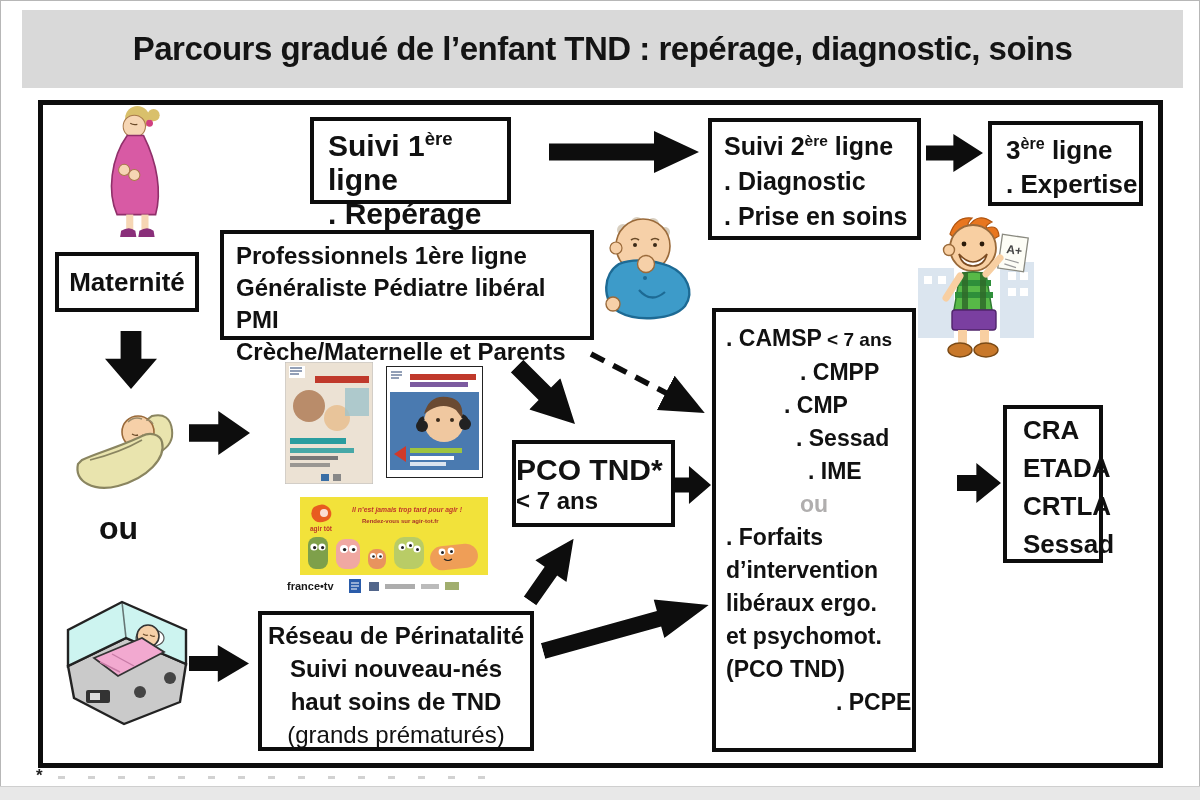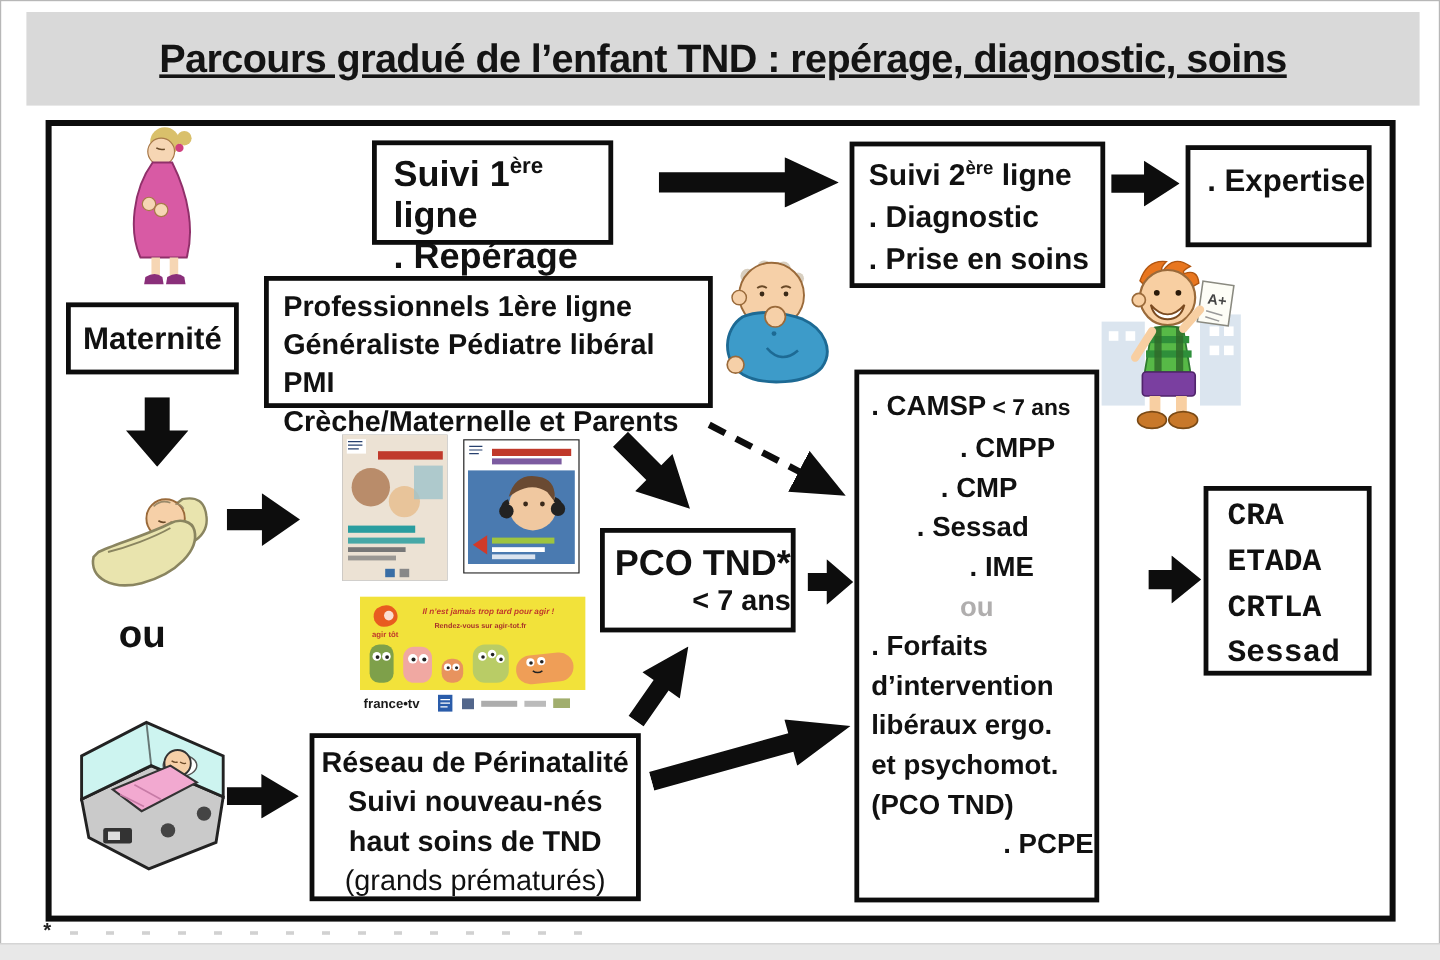--- a/index.html
+++ b/index.html
@@ -13,7 +13,7 @@
     position:absolute;left:22px;top:10px;width:1161px;height:78px;background:#d9d9d9;
     display:flex;align-items:center;justify-content:center;
   }
-  .title-bar h1{margin:0;font-size:33px;font-weight:700;color:#141414;letter-spacing:-.5px;text-decoration:underline;}
+  .title-bar h1{margin:0;font-size:33px;font-weight:700;color:#141414;letter-spacing:-.5px;}
   .main-frame{position:absolute;left:38px;top:100px;width:1125px;height:668px;border:5px solid #0d0d0d;background:#fff;box-sizing:border-box;}
   .box{position:absolute;border:4px solid #0d0d0d;background:#fff;box-sizing:border-box;font-weight:700;}
   .b-suivi1{left:310px;top:117px;width:201px;height:87px;padding:8px 0 0 14px;font-size:30px;line-height:34px;}

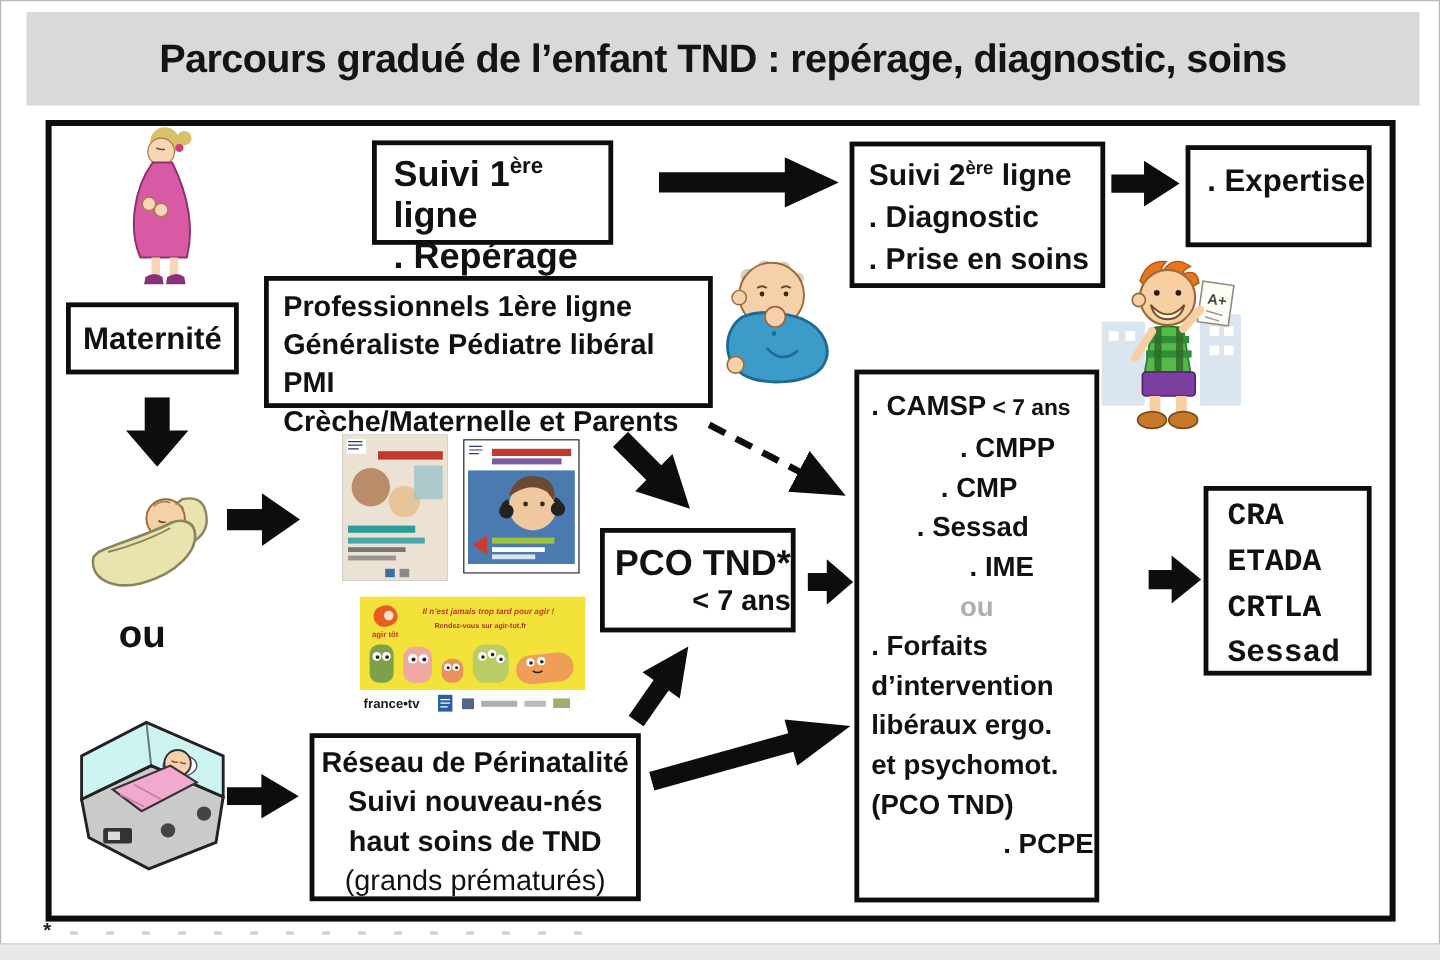--- a/index.html
+++ b/index.html
@@ -72,6 +72,7 @@
 </div>
 
 <div class="box b-suivi3">
+  <div><span>3</span><sup>ère</sup><span> ligne</span></div>
   <div>. Expertise</div>
 </div>
 

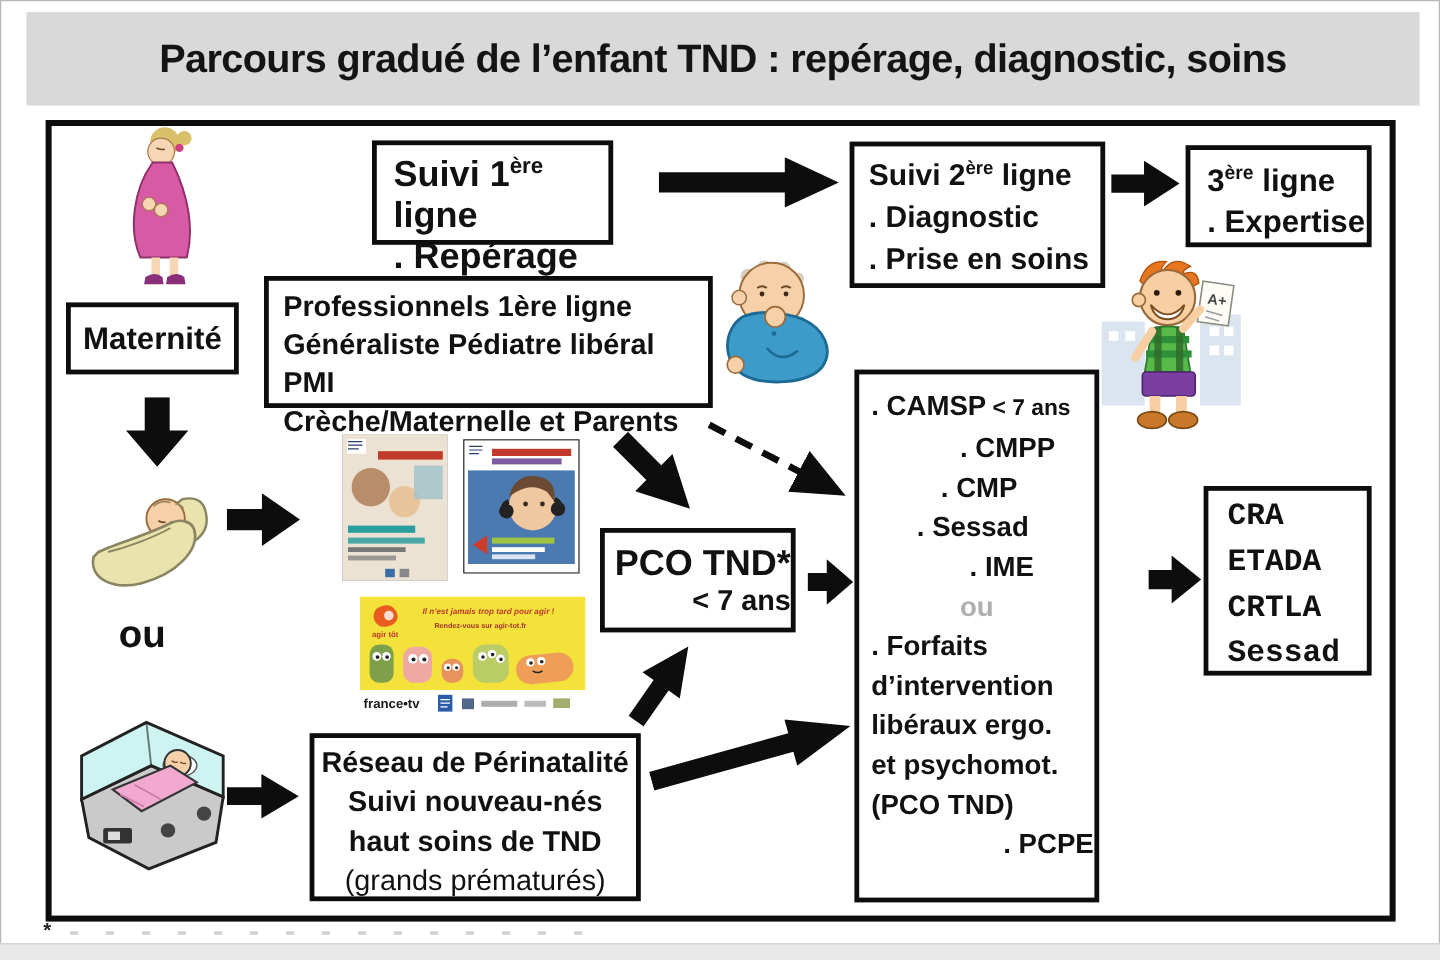--- a/index.html
+++ b/index.html
@@ -29,7 +29,7 @@
   .b-struct .i0{padding-left:10px;}
   .b-struct .i1{padding-left:84px;}
   .b-struct .i2{padding-left:68px;}
-  .b-struct .i3{padding-left:48px;}
+  .b-struct .i3{padding-left:80px;}
   .b-struct .i4{padding-left:92px;}
   .b-struct .or{text-align:center;color:#b0aeae;}
   .b-struct .f{padding-left:10px;}

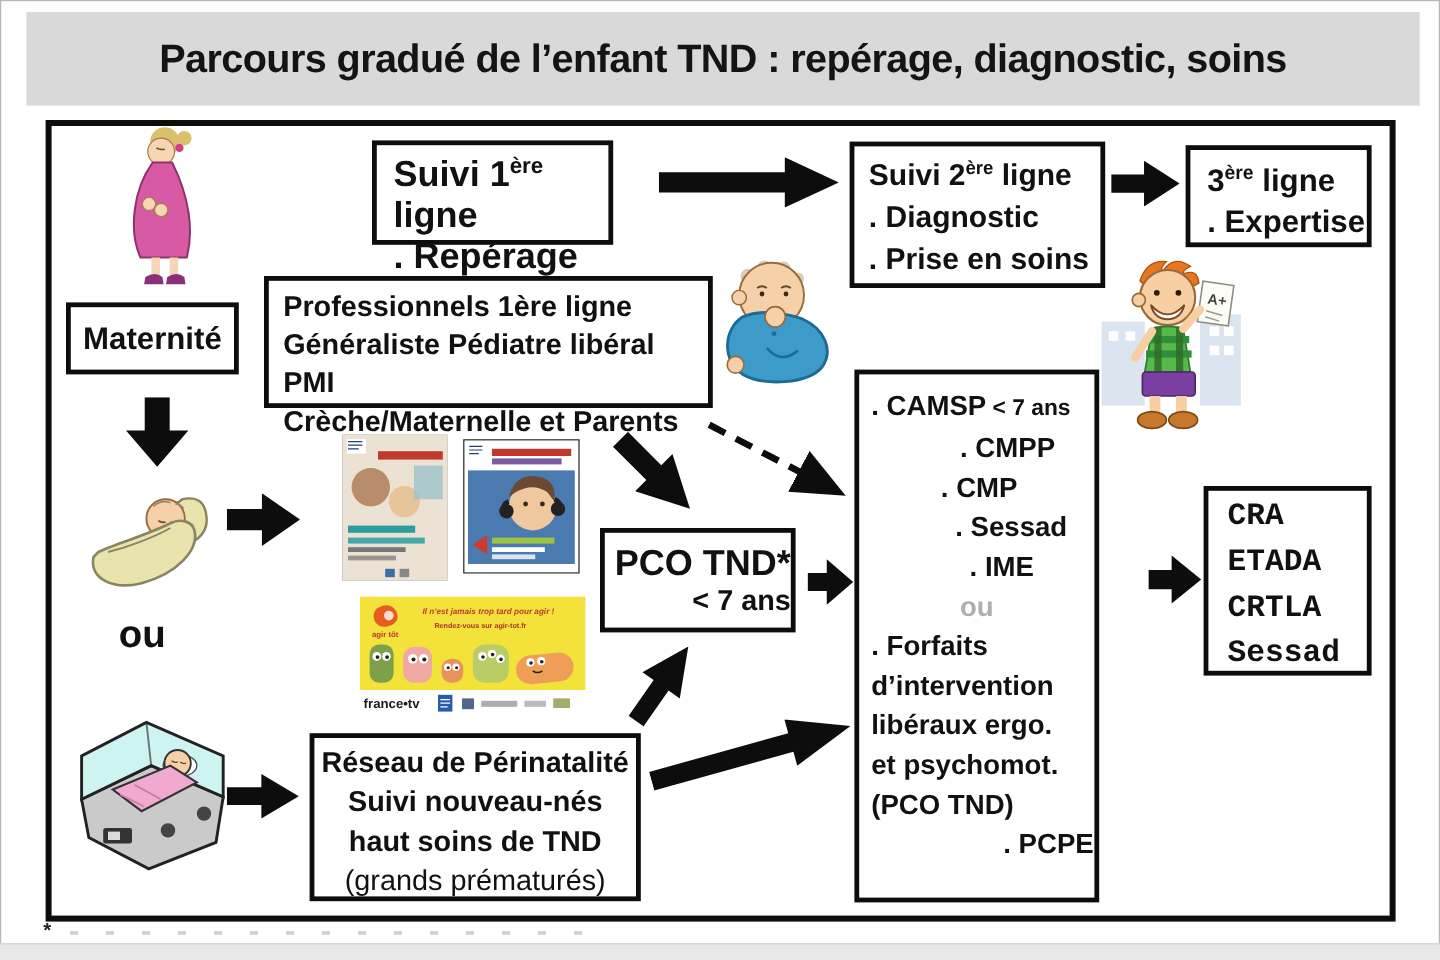--- a/index.html
+++ b/index.html
@@ -35,7 +35,7 @@
   .b-struct .f{padding-left:10px;}
   .b-struct .pcpe{padding-left:120px;}
   .b-struct .small{font-size:19px;}
-  .b-cra{left:1003px;top:405px;width:140px;height:158px;font-size:26px;line-height:38px;padding:2px 0 0 16px;font-family:Liberation Mono, monospace;}
+  .b-cra{left:1003px;top:405px;width:100px;height:158px;font-size:26px;line-height:38px;padding:2px 0 0 16px;}
   .b-reseau{left:258px;top:611px;width:276px;height:140px;text-align:center;font-size:24px;line-height:33px;padding-top:4px;}
   .b-reseau .light{font-weight:400;}
   .ou-left{position:absolute;left:99px;top:510px;font-size:32px;font-weight:700;}

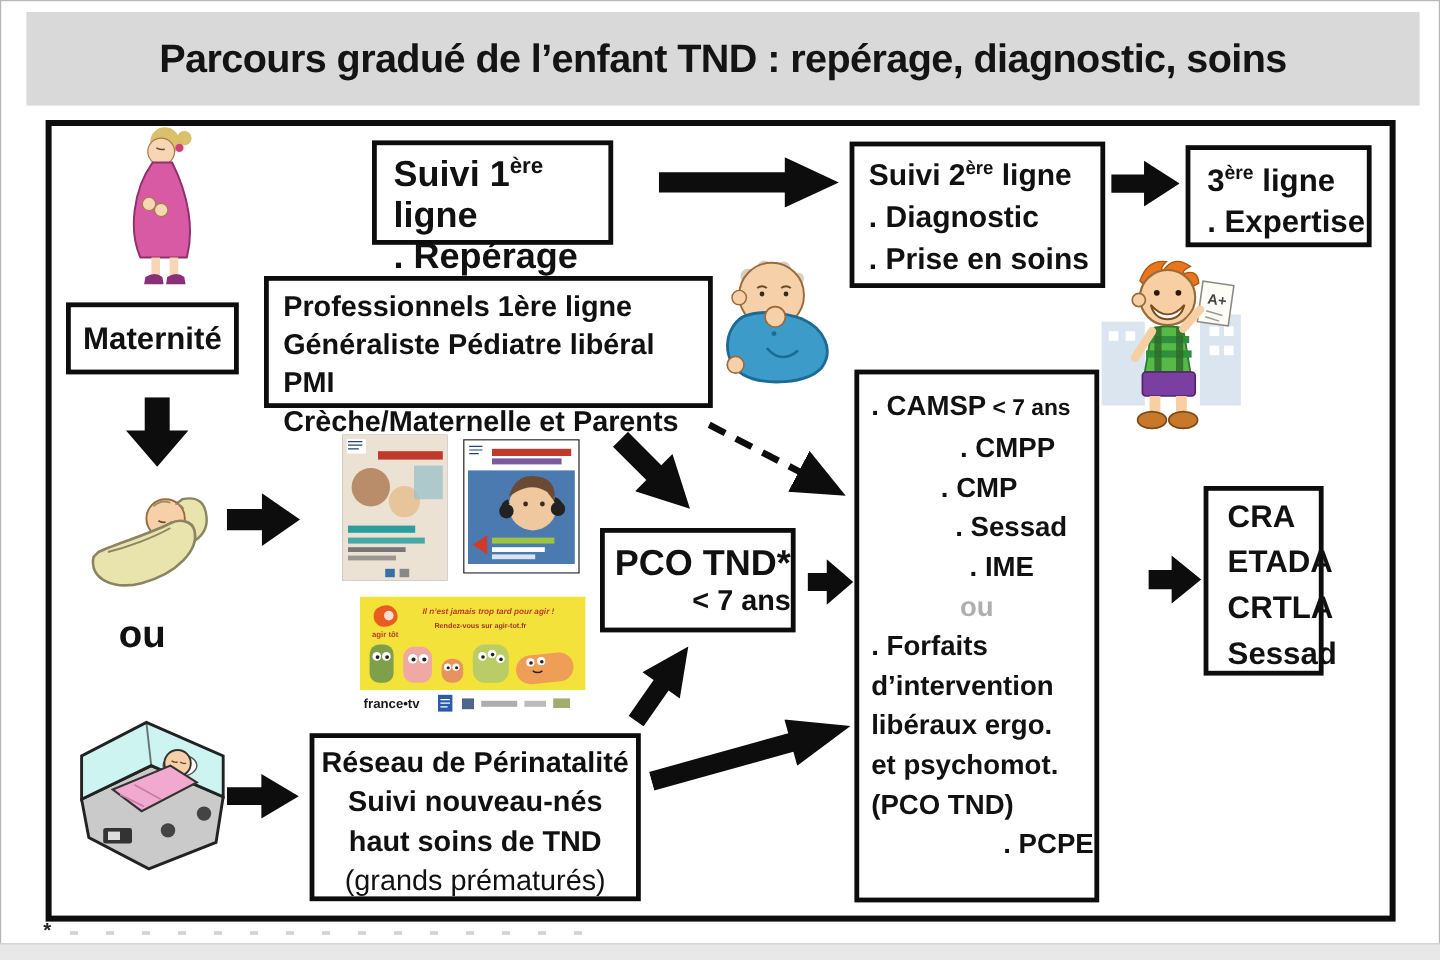--- a/index.html
+++ b/index.html
@@ -21,7 +21,7 @@
   .b-suivi3{left:988px;top:121px;width:155px;height:85px;padding:8px 0 0 14px;font-size:26px;line-height:34px;}
   .b-maternite{left:55px;top:252px;width:144px;height:60px;font-size:26px;display:flex;align-items:center;justify-content:center;}
   .b-prof{left:220px;top:230px;width:374px;height:110px;padding:6px 0 0 12px;font-size:24px;line-height:32px;}
-  .b-pco{left:500px;top:440px;width:163px;height:87px;text-align:right;padding-top:10px;}
+  .b-pco{left:512px;top:440px;width:163px;height:87px;text-align:left;padding-top:10px;}
   .b-pco .t{font-size:30px;line-height:32px;}
   .b-pco .s{font-size:24px;line-height:30px;}
   .b-struct{left:712px;top:308px;width:204px;height:444px;font-size:23px;line-height:33px;padding-top:10px;}

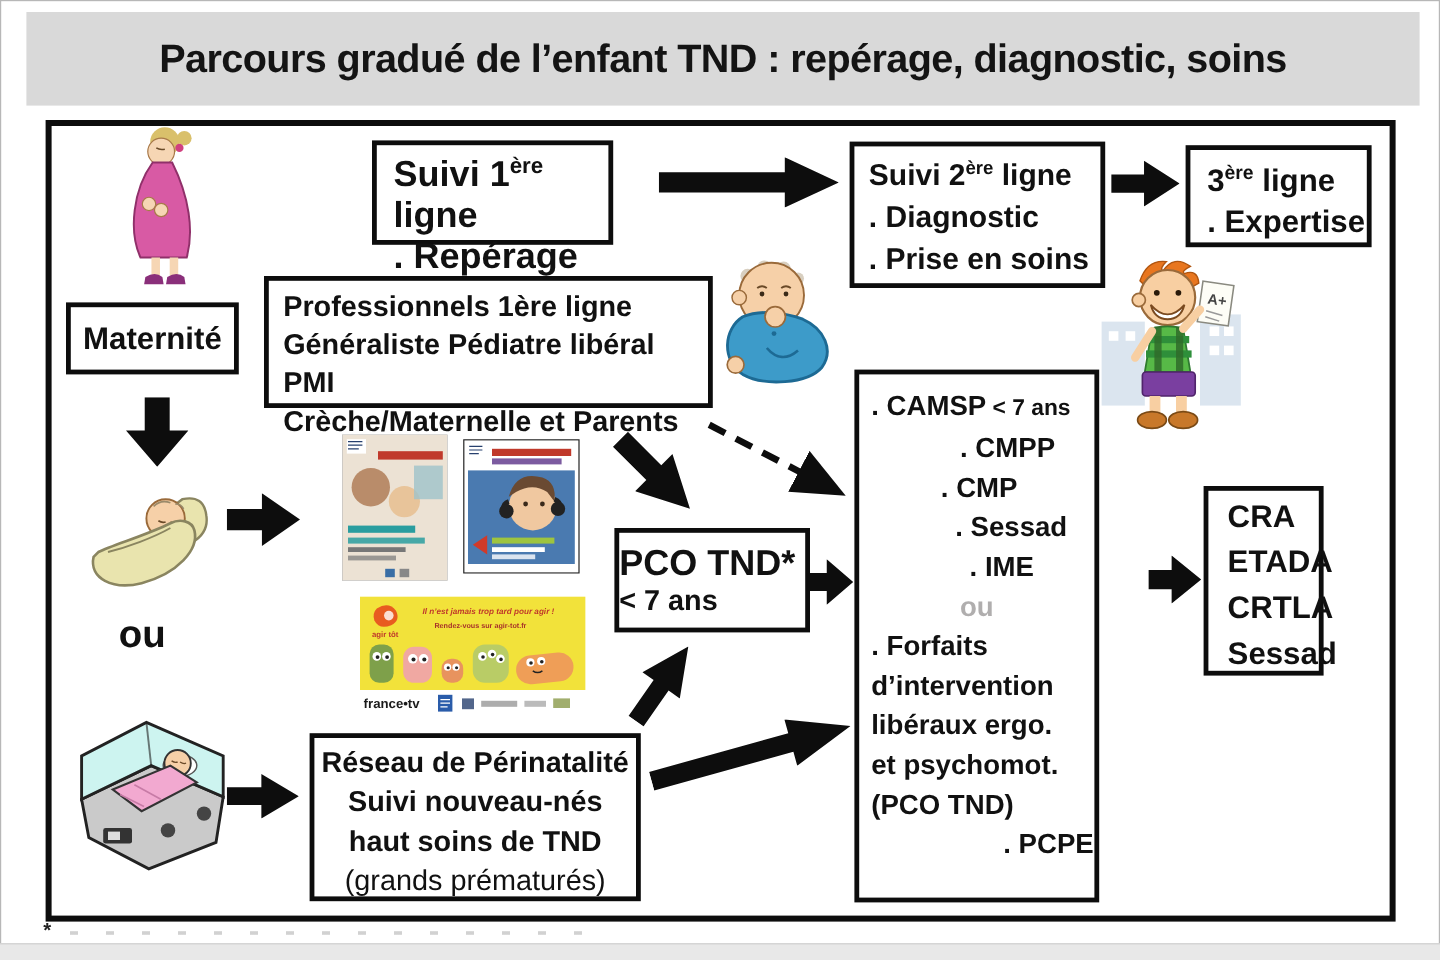--- a/index.html
+++ b/index.html
@@ -364,7 +364,7 @@
   </svg>
 </div>
 
-<div class="illu" style="left:303px;top:576px;width:175px;height:20px">
+<div class="illu" style="left:287px;top:576px;width:175px;height:20px">
   <svg viewBox="0 0 175 20">
     <text x="0" y="14" font-size="11" font-weight="bold" fill="#1a1a1a">france•tv</text>
     <rect x="62" y="3" width="12" height="14" fill="#2a5caa"></rect>

